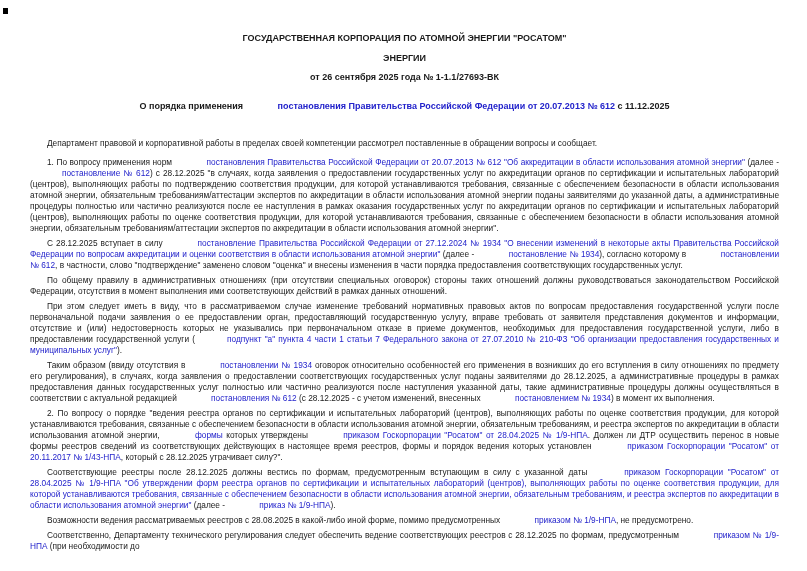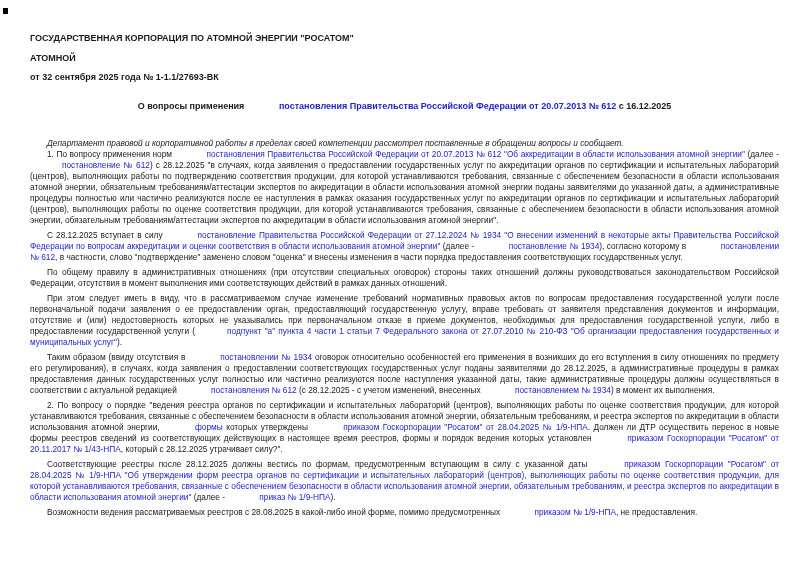--- a/index.html
+++ b/index.html
@@ -28,6 +28,7 @@
     padding: 33px 28px 0 30px;
   }
   .hdr {
+    text-align: center;
     font-weight: bold;
     font-size: 9px;
     line-height: 11px;

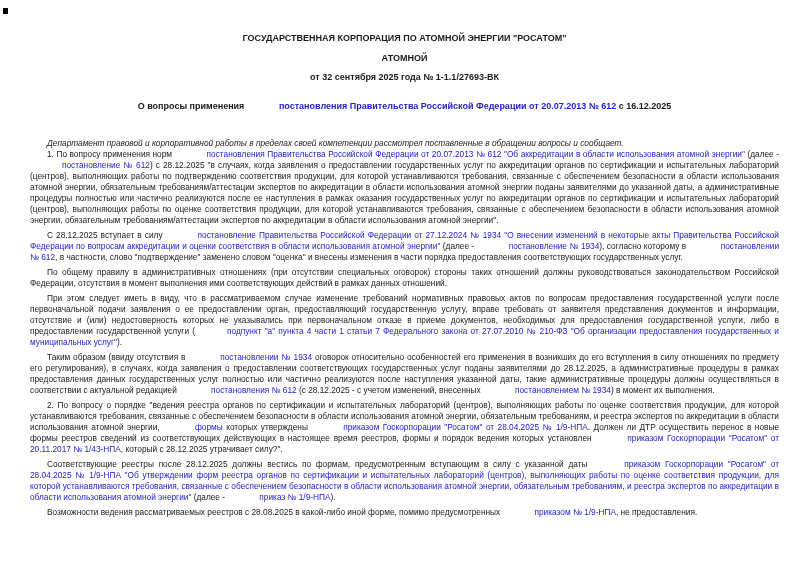--- a/index.html
+++ b/index.html
@@ -65,7 +65,7 @@
 
 <div class="page">
   <div class="hdr org">ГОСУДАРСТВЕННАЯ КОРПОРАЦИЯ ПО АТОМНОЙ ЭНЕРГИИ "РОСАТОМ"</div>
-  <div class="hdr doctype">АТОМНОЙ</div>
+  <div class="hdr doctype">ЭНЕРГИИ</div>
   <div class="hdr datenum">от 32 сентября 2025 года № 1-1.1/27693-ВК</div>
   <div class="title" id="doc-title"><span>О вопросы применения </span><a class="doc-link">постановления Правительства Российской Федерации от 20.07.2013 № 612</a><span> с 16.12.2025</span></div>
   <div id="doc-body">

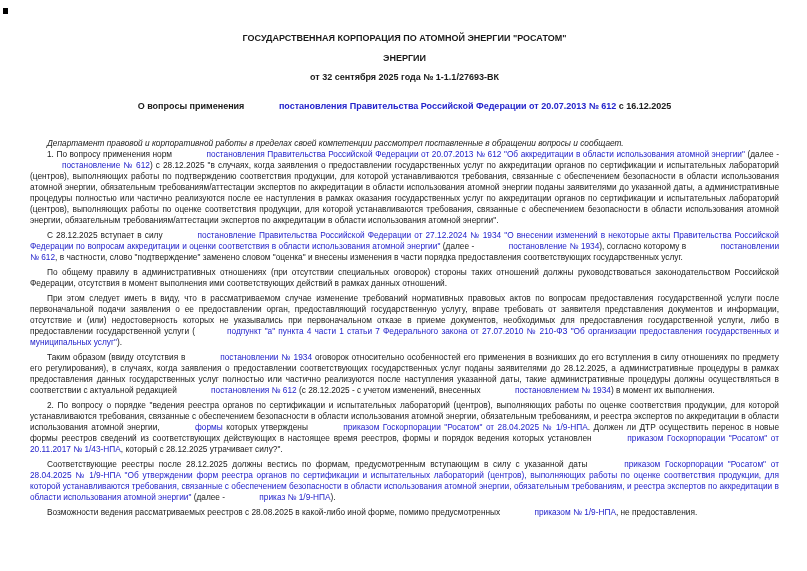--- a/index.html
+++ b/index.html
@@ -66,7 +66,7 @@
 <div class="page">
   <div class="hdr org">ГОСУДАРСТВЕННАЯ КОРПОРАЦИЯ ПО АТОМНОЙ ЭНЕРГИИ "РОСАТОМ"</div>
   <div class="hdr doctype">ЭНЕРГИИ</div>
-  <div class="hdr datenum">от 32 сентября 2025 года № 1-1.1/27693-ВК</div>
+  <div class="hdr datenum">от 26 сентября 2025 года № 1-1.1/27693-ВК</div>
   <div class="title" id="doc-title"><span>О вопросы применения </span><a class="doc-link">постановления Правительства Российской Федерации от 20.07.2013 № 612</a><span> с 16.12.2025</span></div>
   <div id="doc-body">
       <p class="first-para"><span>Департамент правовой и корпоративной работы в пределах своей компетенции рассмотрел поставленные в обращении вопросы и сообщает.</span></p>

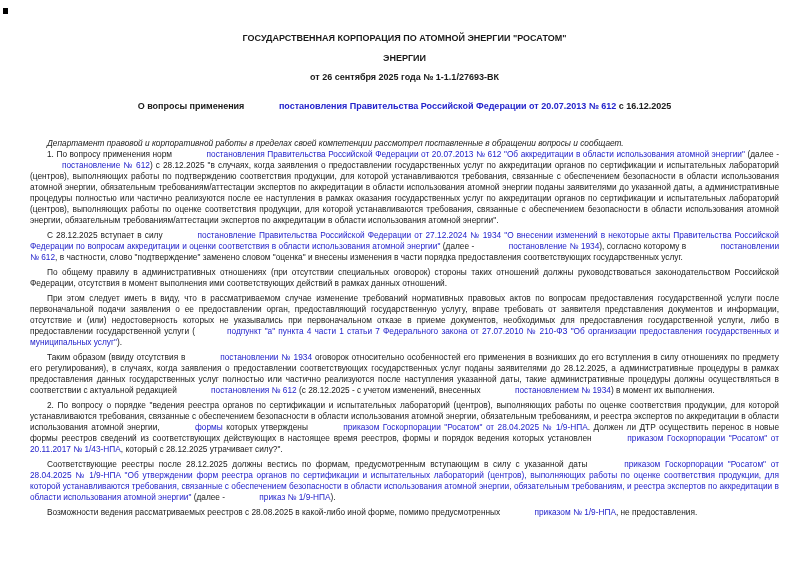--- a/index.html
+++ b/index.html
@@ -67,7 +67,7 @@
   <div class="hdr org">ГОСУДАРСТВЕННАЯ КОРПОРАЦИЯ ПО АТОМНОЙ ЭНЕРГИИ "РОСАТОМ"</div>
   <div class="hdr doctype">ЭНЕРГИИ</div>
   <div class="hdr datenum">от 26 сентября 2025 года № 1-1.1/27693-ВК</div>
-  <div class="title" id="doc-title"><span>О вопросы применения </span><a class="doc-link">постановления Правительства Российской Федерации от 20.07.2013 № 612</a><span> с 16.12.2025</span></div>
+  <div class="title" id="doc-title"><span>О порядка применения </span><a class="doc-link">постановления Правительства Российской Федерации от 20.07.2013 № 612</a><span> с 16.12.2025</span></div>
   <div id="doc-body">
       <p class="first-para"><span>Департамент правовой и корпоративной работы в пределах своей компетенции рассмотрел поставленные в обращении вопросы и сообщает.</span></p>
       <p><span>1. По вопросу применения норм </span><a class="doc-link">постановления Правительства Российской Федерации от 20.07.2013 № 612 "Об аккредитации в области использования атомной энергии"</a><span> (далее - </span><a class="doc-link">постановление № 612</a><span>) с 28.12.2025 "в случаях, когда заявления о предоставлении государственных услуг по аккредитации органов по сертификации и испытательных лабораторий (центров), выполняющих работы по подтверждению соответствия продукции, для которой устанавливаются требования, связанные с обеспечением безопасности в области использования атомной энергии, обязательным требованиям/аттестации экспертов по аккредитации в области использования атомной энергии поданы заявителями до указанной даты, а административные процедуры полностью или частично реализуются после ее наступления в рамках оказания государственных услуг по аккредитации органов по сертификации и испытательных лабораторий (центров), выполняющих работы по оценке соответствия продукции, для которой устанавливаются требования, связанные с обеспечением безопасности в области использования атомной энергии, обязательным требованиям/аттестации экспертов по аккредитации в области использования атомной энергии".</span></p>

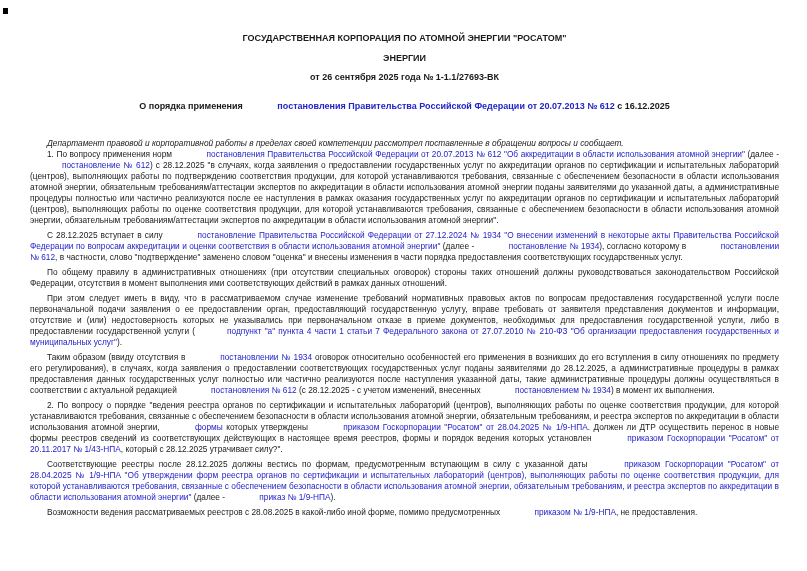--- a/index.html
+++ b/index.html
@@ -67,7 +67,7 @@
   <div class="hdr org">ГОСУДАРСТВЕННАЯ КОРПОРАЦИЯ ПО АТОМНОЙ ЭНЕРГИИ "РОСАТОМ"</div>
   <div class="hdr doctype">ЭНЕРГИИ</div>
   <div class="hdr datenum">от 26 сентября 2025 года № 1-1.1/27693-ВК</div>
-  <div class="title" id="doc-title"><span>О порядка применения </span><a class="doc-link">постановления Правительства Российской Федерации от 20.07.2013 № 612</a><span> с 16.12.2025</span></div>
+  <div class="title" id="doc-title"><span>О порядка применения </span><a class="doc-link">постановления Правительства Российской Федерации от 20.07.2013 № 612</a><span> с 11.12.2025</span></div>
   <div id="doc-body">
       <p class="first-para"><span>Департамент правовой и корпоративной работы в пределах своей компетенции рассмотрел поставленные в обращении вопросы и сообщает.</span></p>
       <p><span>1. По вопросу применения норм </span><a class="doc-link">постановления Правительства Российской Федерации от 20.07.2013 № 612 "Об аккредитации в области использования атомной энергии"</a><span> (далее - </span><a class="doc-link">постановление № 612</a><span>) с 28.12.2025 "в случаях, когда заявления о предоставлении государственных услуг по аккредитации органов по сертификации и испытательных лабораторий (центров), выполняющих работы по подтверждению соответствия продукции, для которой устанавливаются требования, связанные с обеспечением безопасности в области использования атомной энергии, обязательным требованиям/аттестации экспертов по аккредитации в области использования атомной энергии поданы заявителями до указанной даты, а административные процедуры полностью или частично реализуются после ее наступления в рамках оказания государственных услуг по аккредитации органов по сертификации и испытательных лабораторий (центров), выполняющих работы по оценке соответствия продукции, для которой устанавливаются требования, связанные с обеспечением безопасности в области использования атомной энергии, обязательным требованиям/аттестации экспертов по аккредитации в области использования атомной энергии".</span></p>

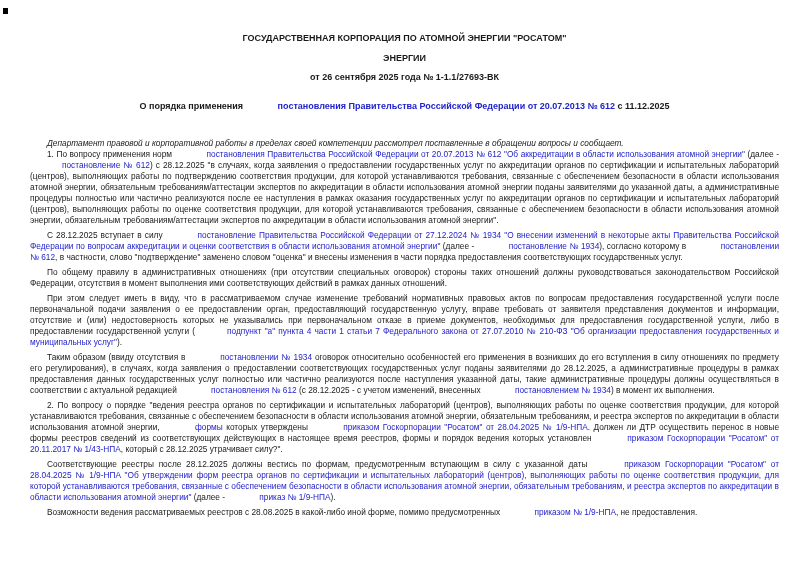--- a/index.html
+++ b/index.html
@@ -50,7 +50,7 @@
     text-align: justify;
     text-indent: 17px;
   }
-  #doc-body p.first-para { margin-bottom: 0; font-style: italic; }
+  #doc-body p.first-para { margin-bottom: 8px; }
   .doc-link {
     color: #2323cb;
     text-decoration: none;

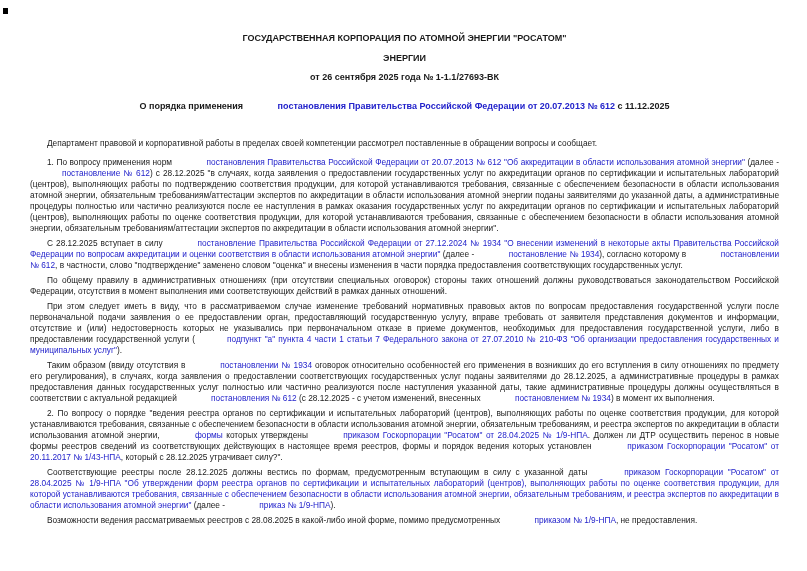--- a/index.html
+++ b/index.html
@@ -77,7 +77,7 @@
       <p><span>Таким образом (ввиду отсутствия в </span><a class="doc-link">постановлении № 1934</a><span> оговорок относительно особенностей его применения в возникших до его вступления в силу отношениях по предмету его регулирования), в случаях, когда заявления о предоставлении соответствующих государственных услуг поданы заявителями до 28.12.2025, а административные процедуры в рамках предоставления данных государственных услуг полностью или частично реализуются после наступления указанной даты, такие административные процедуры должны осуществляться в соответствии с актуальной редакцией </span><a class="doc-link">постановления № 612</a><span> (с 28.12.2025 - с учетом изменений, внесенных </span><a class="doc-link">постановлением № 1934</a><span>) в момент их выполнения.</span></p>
       <p><span>2. По вопросу о порядке "ведения реестра органов по сертификации и испытательных лабораторий (центров), выполняющих работы по оценке соответствия продукции, для которой устанавливаются требования, связанные с обеспечением безопасности в области использования атомной энергии, обязательным требованиям, и реестра экспертов по аккредитации в области использования атомной энергии, </span><a class="doc-link">формы</a><span> которых утверждены </span><a class="doc-link">приказом Госкорпорации "Росатом" от 28.04.2025 № 1/9-НПА</a><span>. Должен ли ДТР осуществить перенос в новые формы реестров сведений из соответствующих действующих в настоящее время реестров, формы и порядок ведения которых установлен </span><a class="doc-link">приказом Госкорпорации "Росатом" от 20.11.2017 № 1/43-НПА</a><span>, который с 28.12.2025 утрачивает силу?".</span></p>
       <p><span>Соответствующие реестры после 28.12.2025 должны вестись по формам, предусмотренным вступающим в силу с указанной даты </span><a class="doc-link">приказом Госкорпорации "Росатом" от 28.04.2025 № 1/9-НПА "Об утверждении форм реестра органов по сертификации и испытательных лабораторий (центров), выполняющих работы по оценке соответствия продукции, для которой устанавливаются требования, связанные с обеспечением безопасности в области использования атомной энергии, обязательным требованиям, и реестра экспертов по аккредитации в области использования атомной энергии"</a><span> (далее - </span><a class="doc-link">приказ № 1/9-НПА</a><span>).</span></p>
-      <p><span>Возможности ведения рассматриваемых реестров с 28.08.2025 в какой-либо иной форме, помимо предусмотренных </span><a class="doc-link">приказом № 1/9-НПА</a><span>, не предоставления.</span></p>
+      <p><span>Возможности ведения рассматриваемых реестров с 28.08.2025 в какой-либо иной форме, помимо предусмотренных </span><a class="doc-link">приказом № 1/9-НПА</a><span>, не предусмотрено.</span></p>
     </div>
 </div>
 

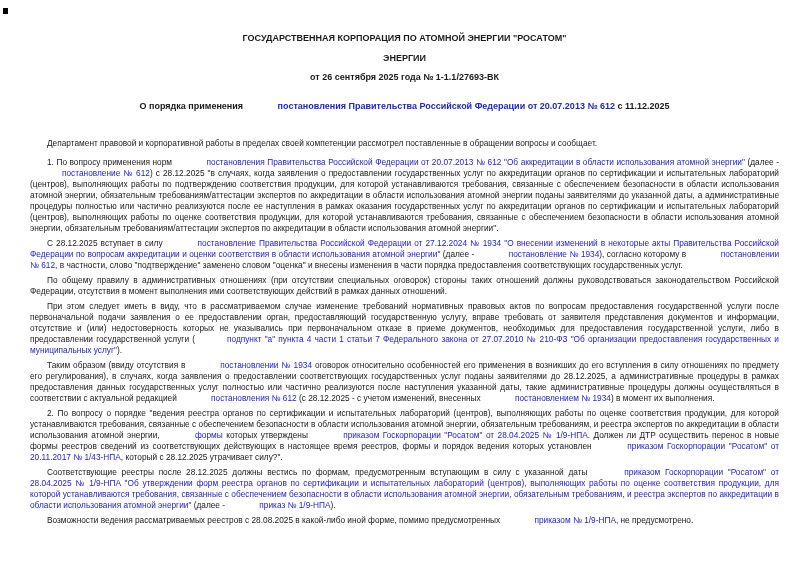--- a/index.html
+++ b/index.html
@@ -78,6 +78,7 @@
       <p><span>2. По вопросу о порядке "ведения реестра органов по сертификации и испытательных лабораторий (центров), выполняющих работы по оценке соответствия продукции, для которой устанавливаются требования, связанные с обеспечением безопасности в области использования атомной энергии, обязательным требованиям, и реестра экспертов по аккредитации в области использования атомной энергии, </span><a class="doc-link">формы</a><span> которых утверждены </span><a class="doc-link">приказом Госкорпорации "Росатом" от 28.04.2025 № 1/9-НПА</a><span>. Должен ли ДТР осуществить перенос в новые формы реестров сведений из соответствующих действующих в настоящее время реестров, формы и порядок ведения которых установлен </span><a class="doc-link">приказом Госкорпорации "Росатом" от 20.11.2017 № 1/43-НПА</a><span>, который с 28.12.2025 утрачивает силу?".</span></p>
       <p><span>Соответствующие реестры после 28.12.2025 должны вестись по формам, предусмотренным вступающим в силу с указанной даты </span><a class="doc-link">приказом Госкорпорации "Росатом" от 28.04.2025 № 1/9-НПА "Об утверждении форм реестра органов по сертификации и испытательных лабораторий (центров), выполняющих работы по оценке соответствия продукции, для которой устанавливаются требования, связанные с обеспечением безопасности в области использования атомной энергии, обязательным требованиям, и реестра экспертов по аккредитации в области использования атомной энергии"</a><span> (далее - </span><a class="doc-link">приказ № 1/9-НПА</a><span>).</span></p>
       <p><span>Возможности ведения рассматриваемых реестров с 28.08.2025 в какой-либо иной форме, помимо предусмотренных </span><a class="doc-link">приказом № 1/9-НПА</a><span>, не предусмотрено.</span></p>
+      <p><span>Соответственно, Департаменту технического регулирования следует обеспечить ведение соответствующих реестров с 28.12.2025 по формам, предусмотренным </span><a class="doc-link">приказом № 1/9-НПА</a><span> (при необходимости до</span></p>
     </div>
 </div>
 

